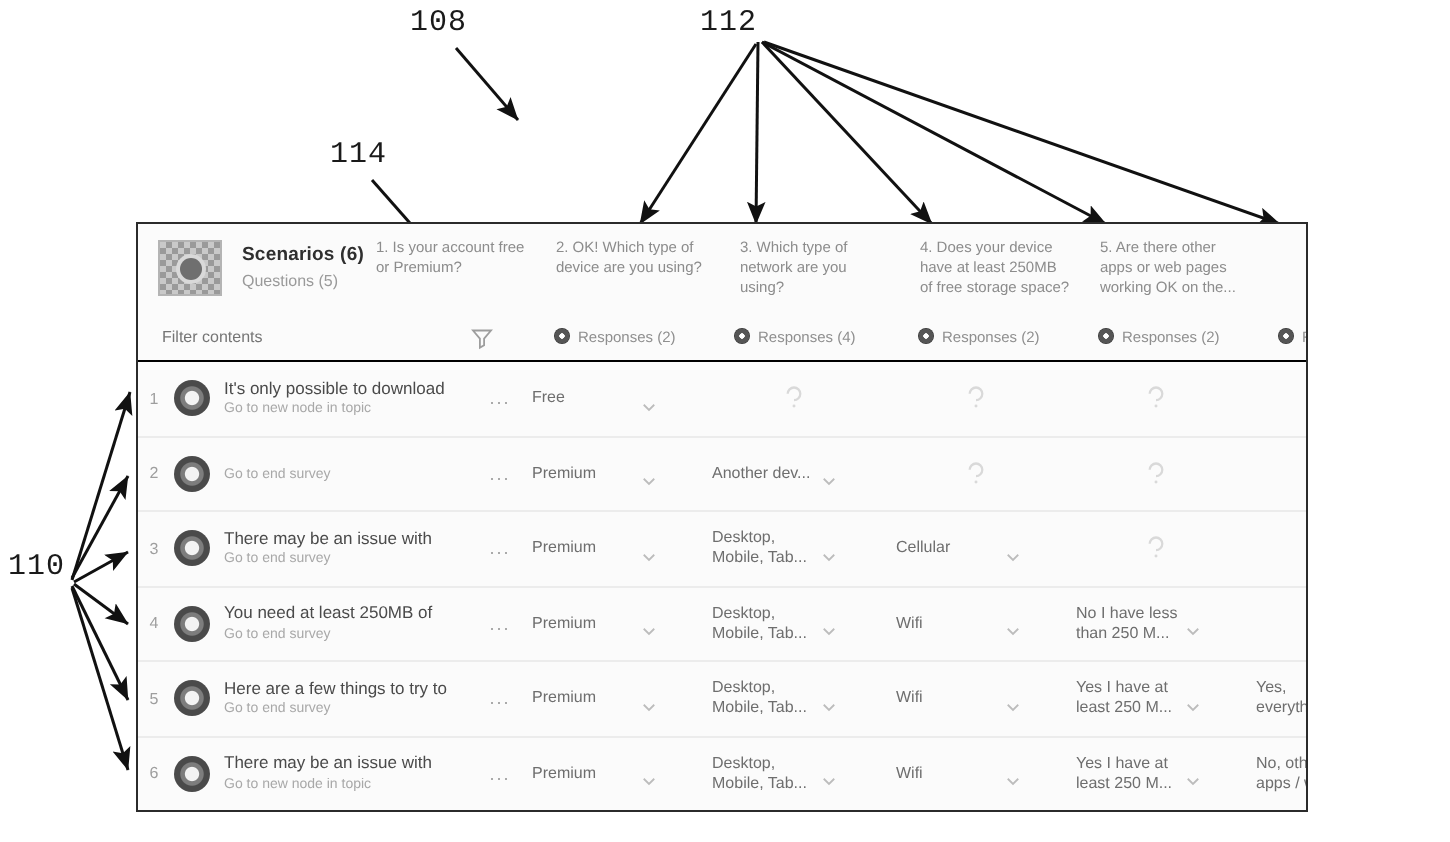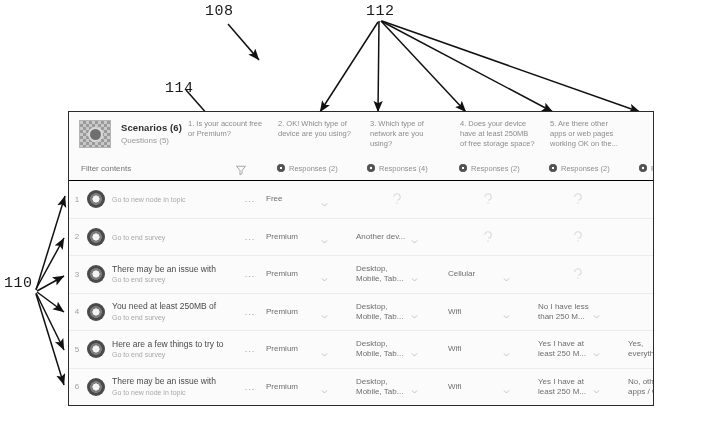--- a/index.html
+++ b/index.html
@@ -36,7 +36,7 @@
     white-space: nowrap;
   }
   #ref-108 { left: 205px; top: 3px; }
-  #ref-112 { left: 366px; top: 3px; }
+  #ref-112 { left: 350px; top: 3px; }
   #ref-114 { left: 165px; top: 80px; }
   #ref-110 { left: 4px; top: 275px; }
 

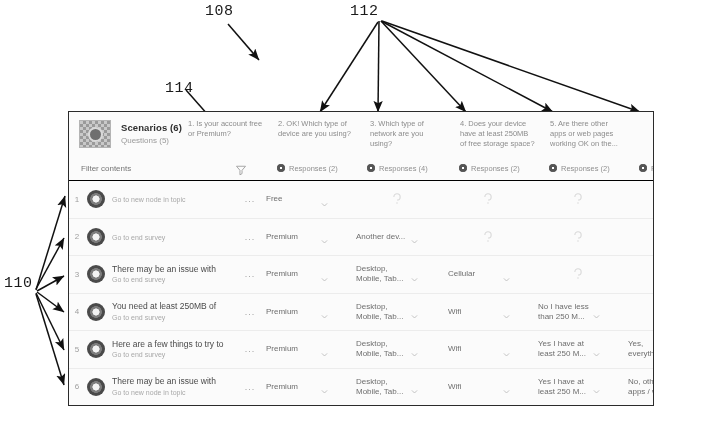--- a/index.html
+++ b/index.html
@@ -37,7 +37,7 @@
   }
   #ref-108 { left: 205px; top: 3px; }
   #ref-112 { left: 350px; top: 3px; }
-  #ref-114 { left: 165px; top: 80px; }
+  #ref-114 { left: 165px; top: 69px; }
   #ref-110 { left: 4px; top: 275px; }
 
   

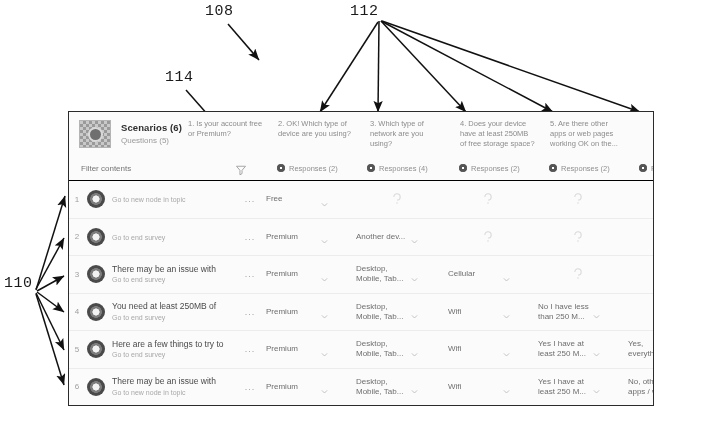--- a/index.html
+++ b/index.html
@@ -395,6 +395,7 @@
     <span class="row-index">1</span>
     <span class="row-avatar"></span>
     <span class="row-labels">
+      <span class="row-primary">It's only possible to download</span>
       <span class="row-secondary">Go to new node in topic</span>
     </span>
     <span class="row-ellipsis">...</span>

